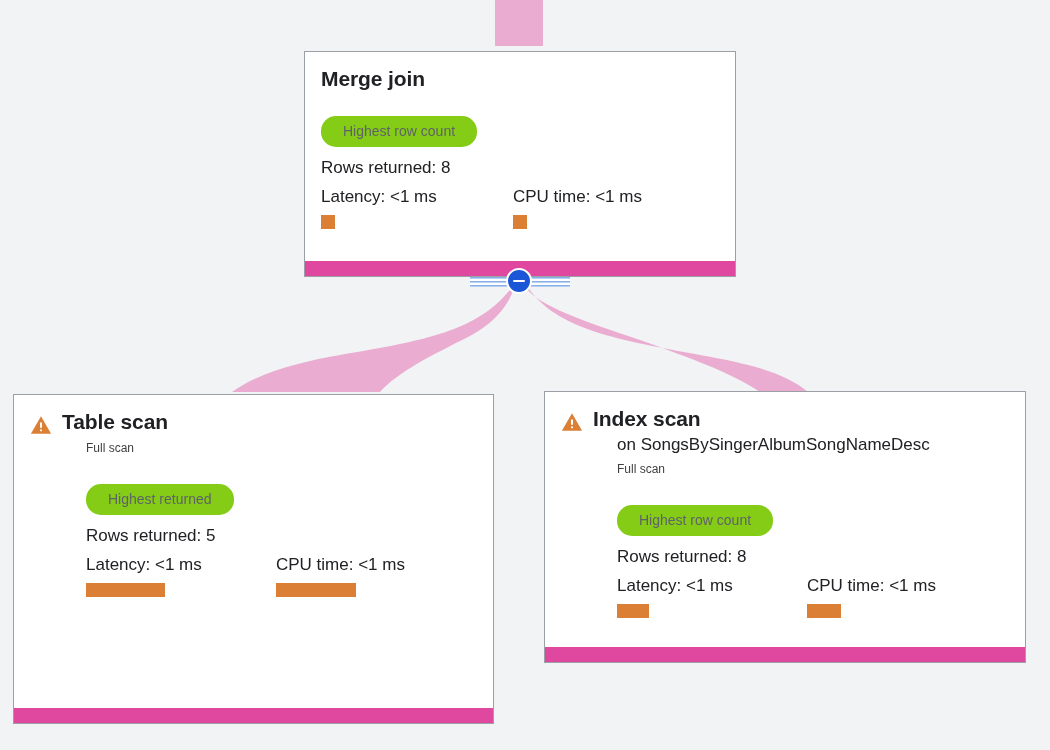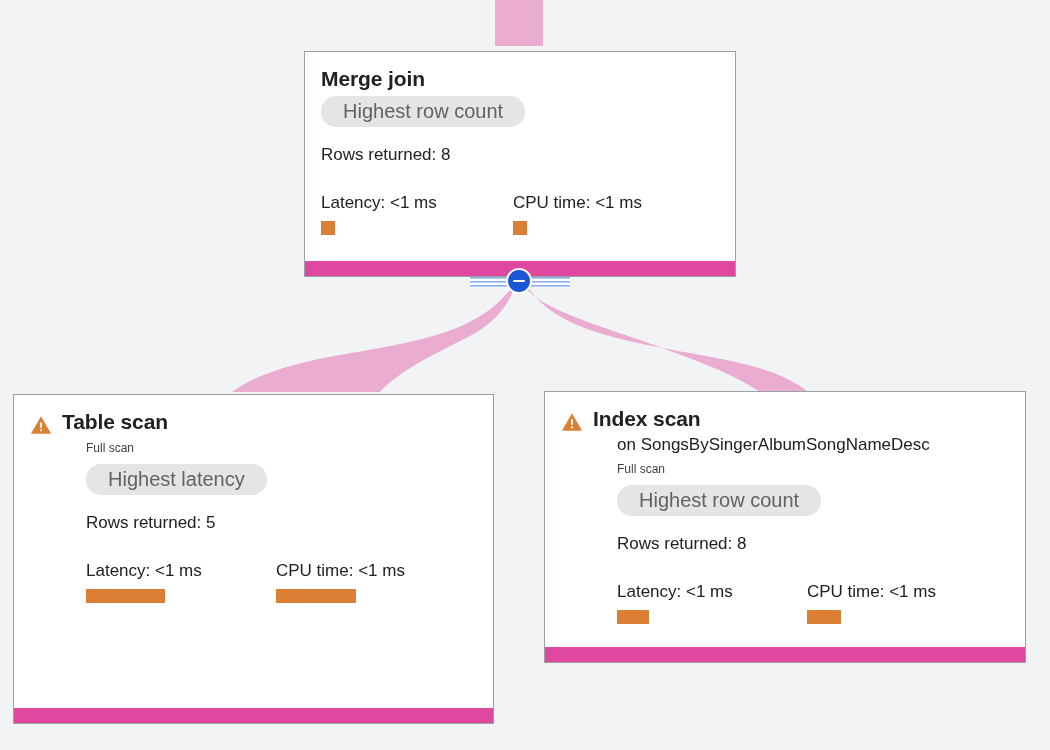--- a/index.html
+++ b/index.html
@@ -80,13 +80,13 @@
   }
   .chip {
     display: inline-block;
-    background: #e5e5e5;
+    background: #84cc16;
     color: #5f6368;
     border-radius: 15px;
-    font-size: 20px;
+    font-size: 14px;
     line-height: 20px;
     padding: 5px 22px 6px 22px;
-    margin-top: 4px;
+    margin-top: 24px;
   }
   .rows {
     font-size: 17px;

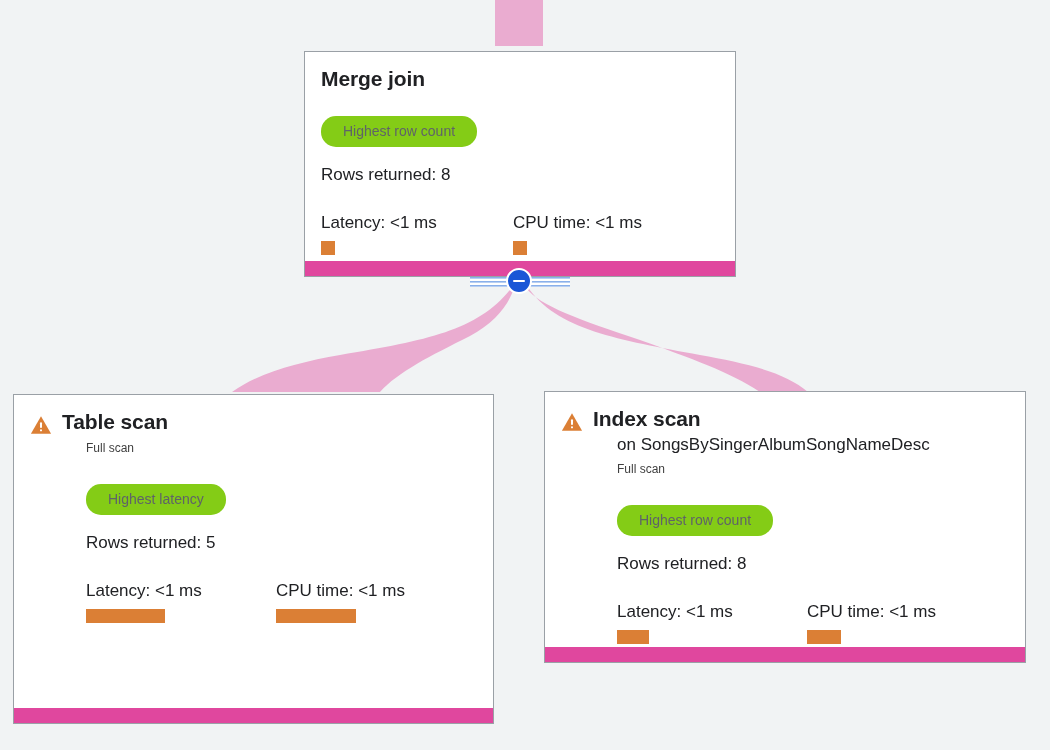--- a/index.html
+++ b/index.html
@@ -92,7 +92,7 @@
     font-size: 17px;
     color: #202124;
     line-height: 24px;
-    margin-top: 16px;
+    margin-top: 9px;
   }
   .metrics {
     display: flex;

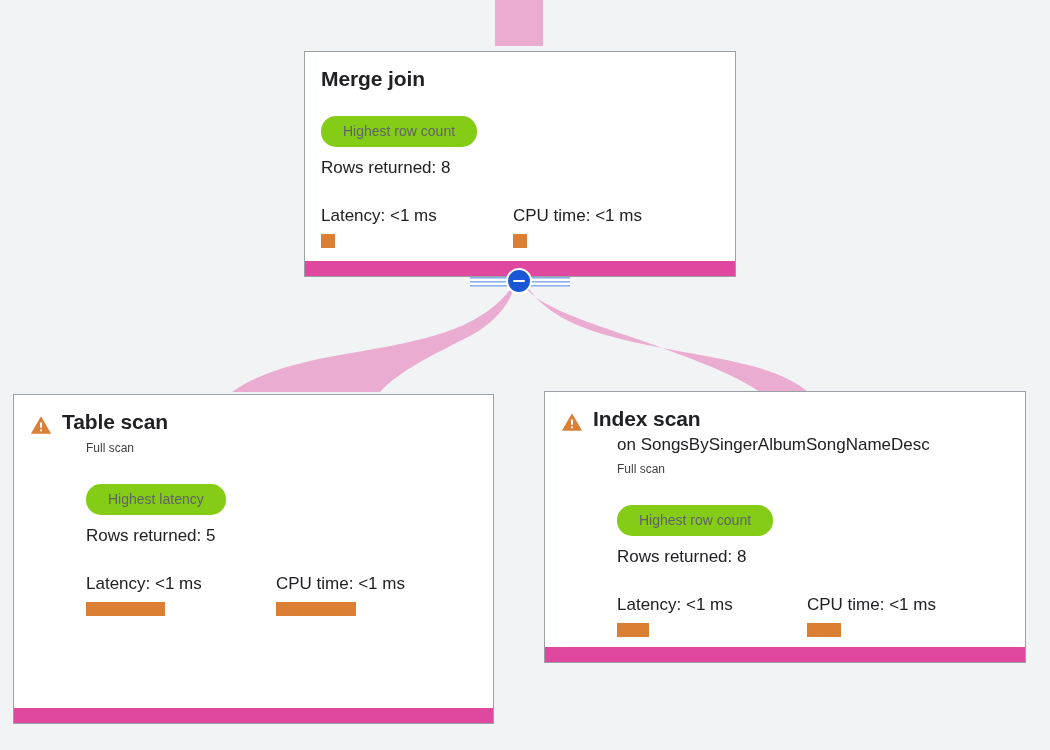--- a/index.html
+++ b/index.html
@@ -96,7 +96,7 @@
   }
   .metrics {
     display: flex;
-    margin-top: 25px;
+    margin-top: 6px;
   }
   .metric-label {
     font-size: 17px;

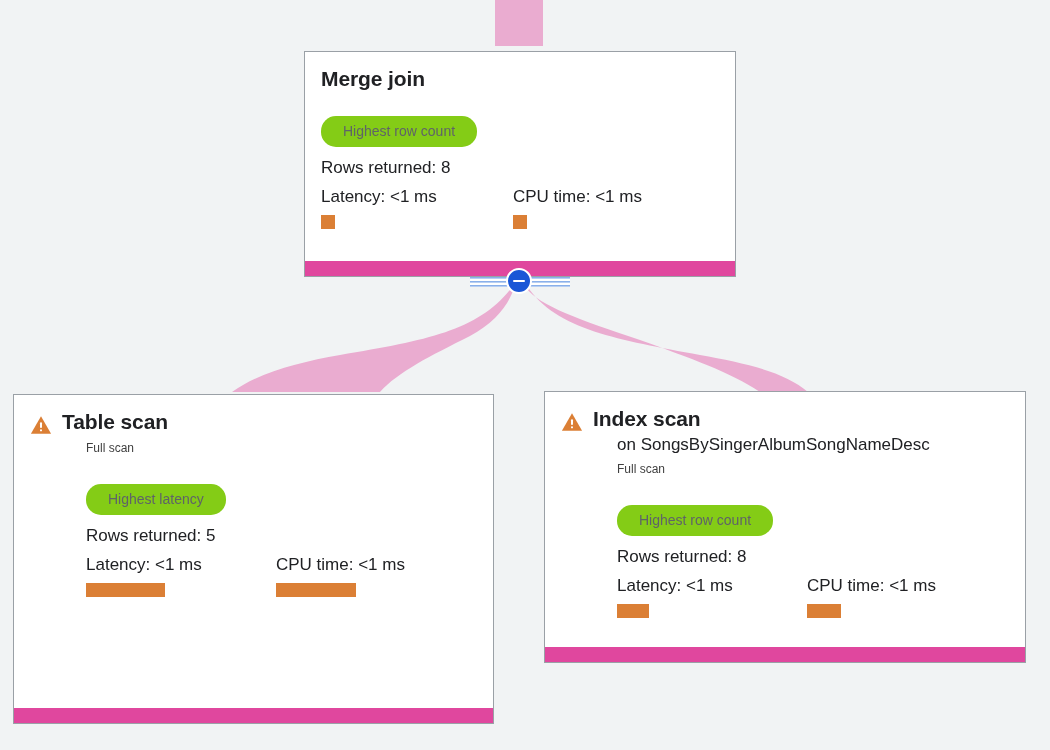--- a/index.html
+++ b/index.html
@@ -207,7 +207,7 @@
       <div class="indent-left">
         <div class="sub-full">Full scan</div>
         <div>
-          <span class="chip">Highest latency</span>
+          <span class="chip">Highest returned</span>
         </div>
         <div class="rows">Rows returned: 5</div>
         <div class="metrics">

